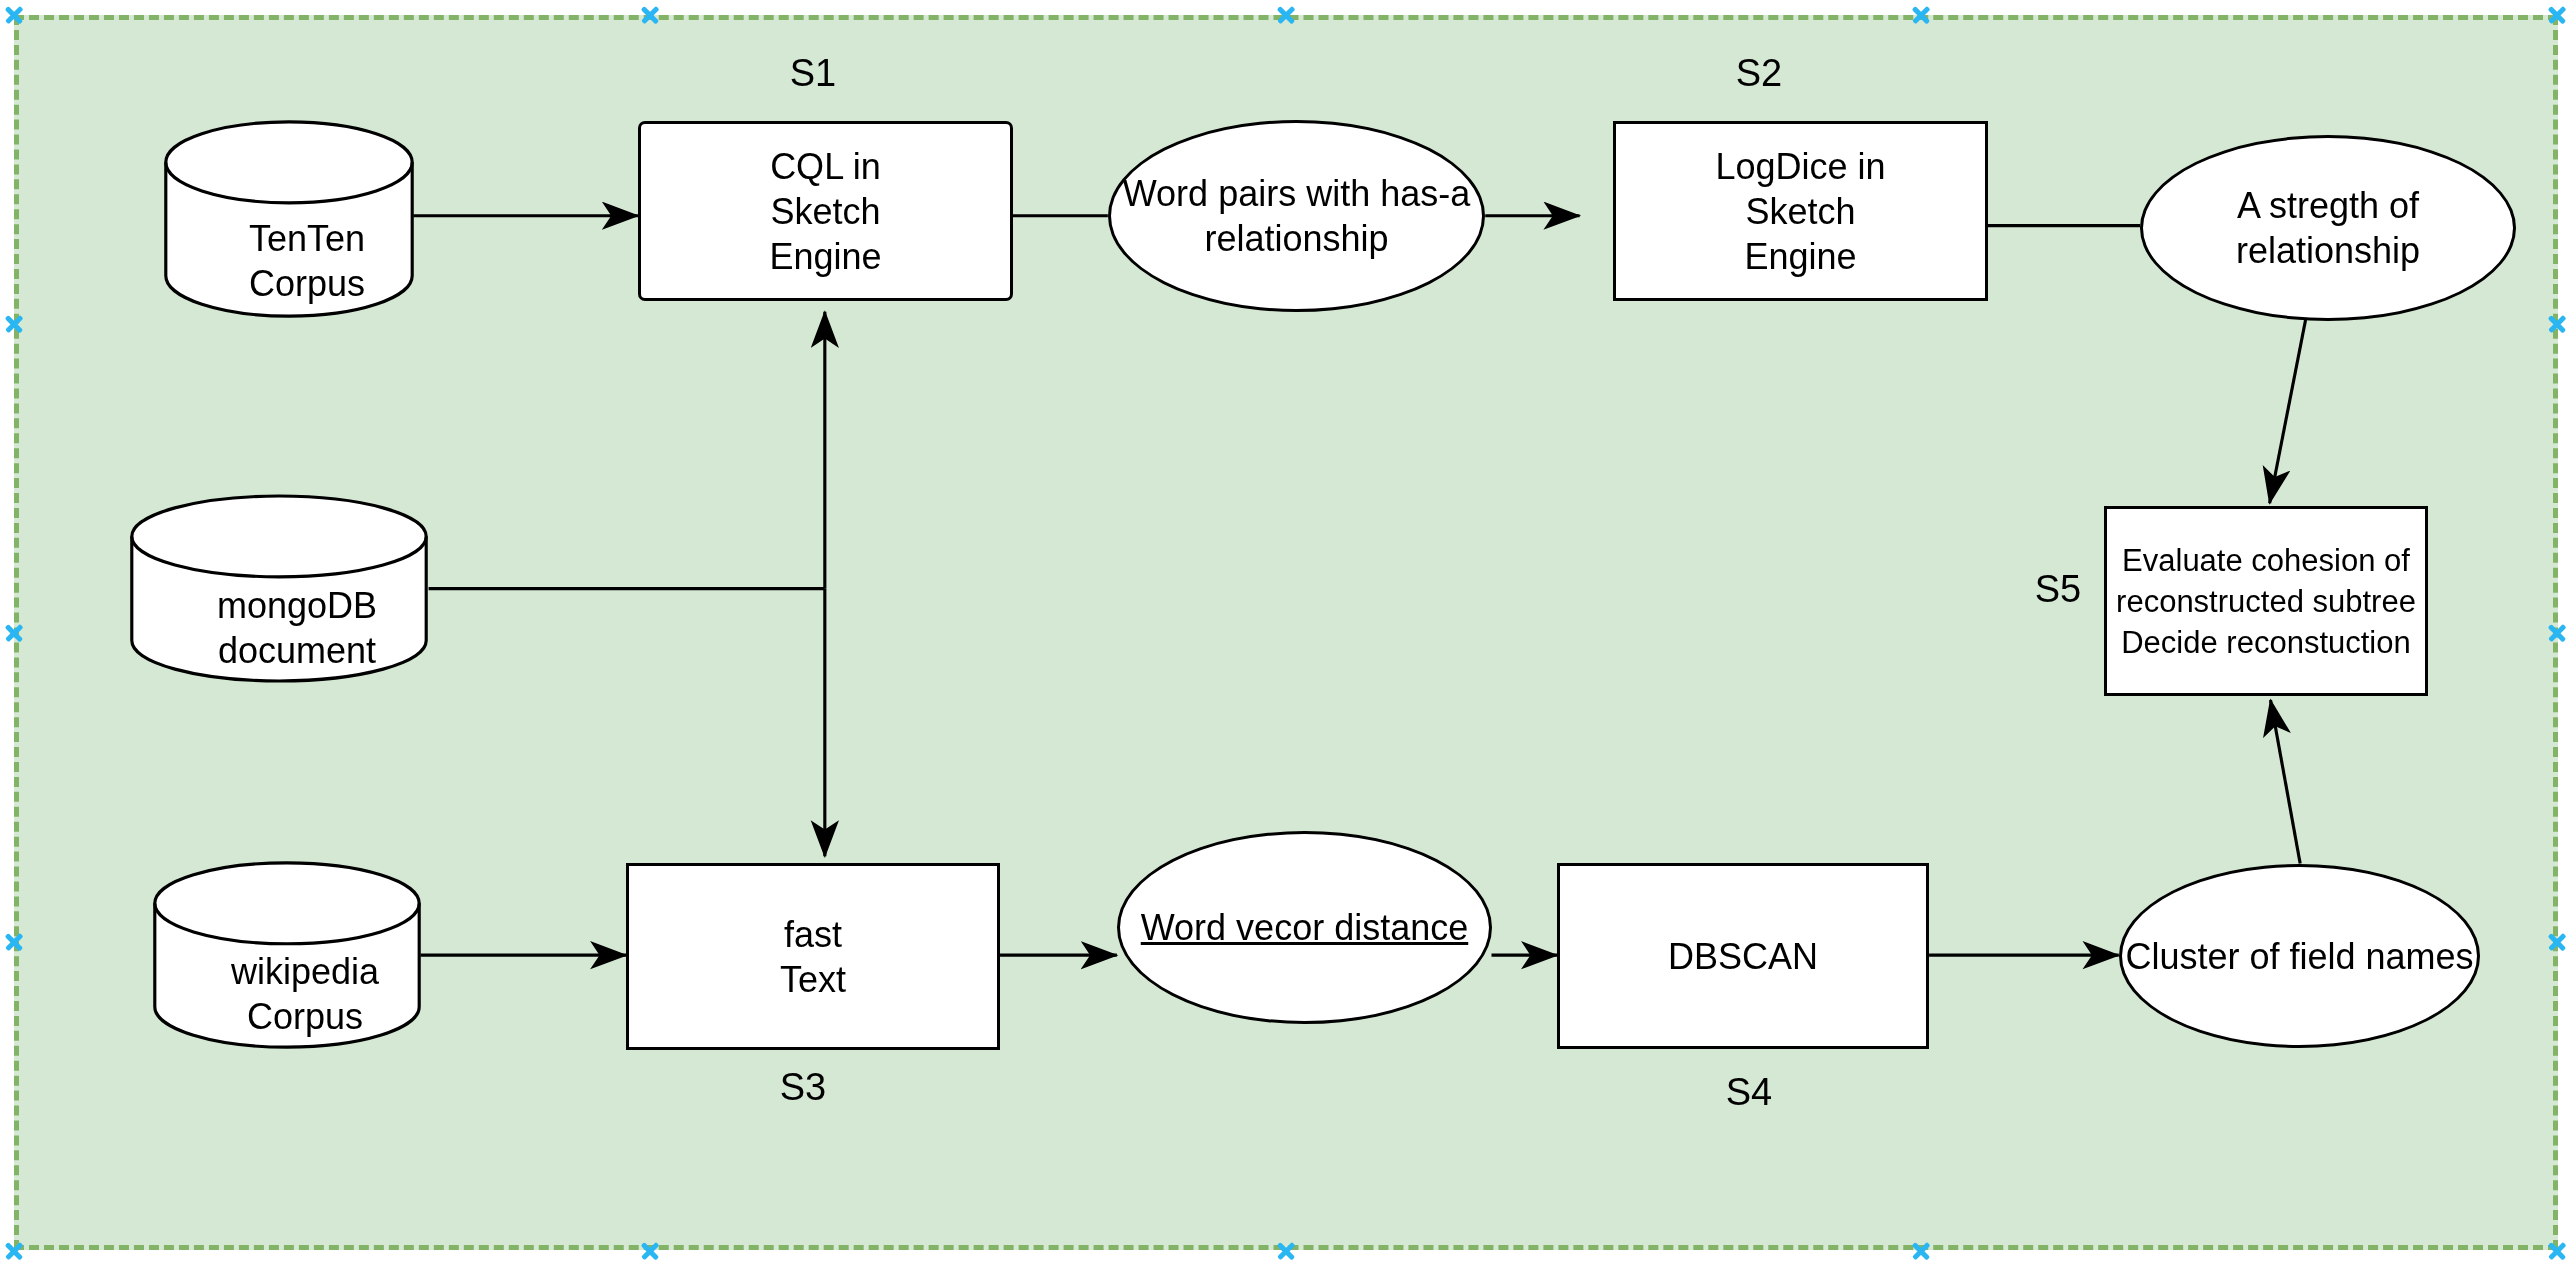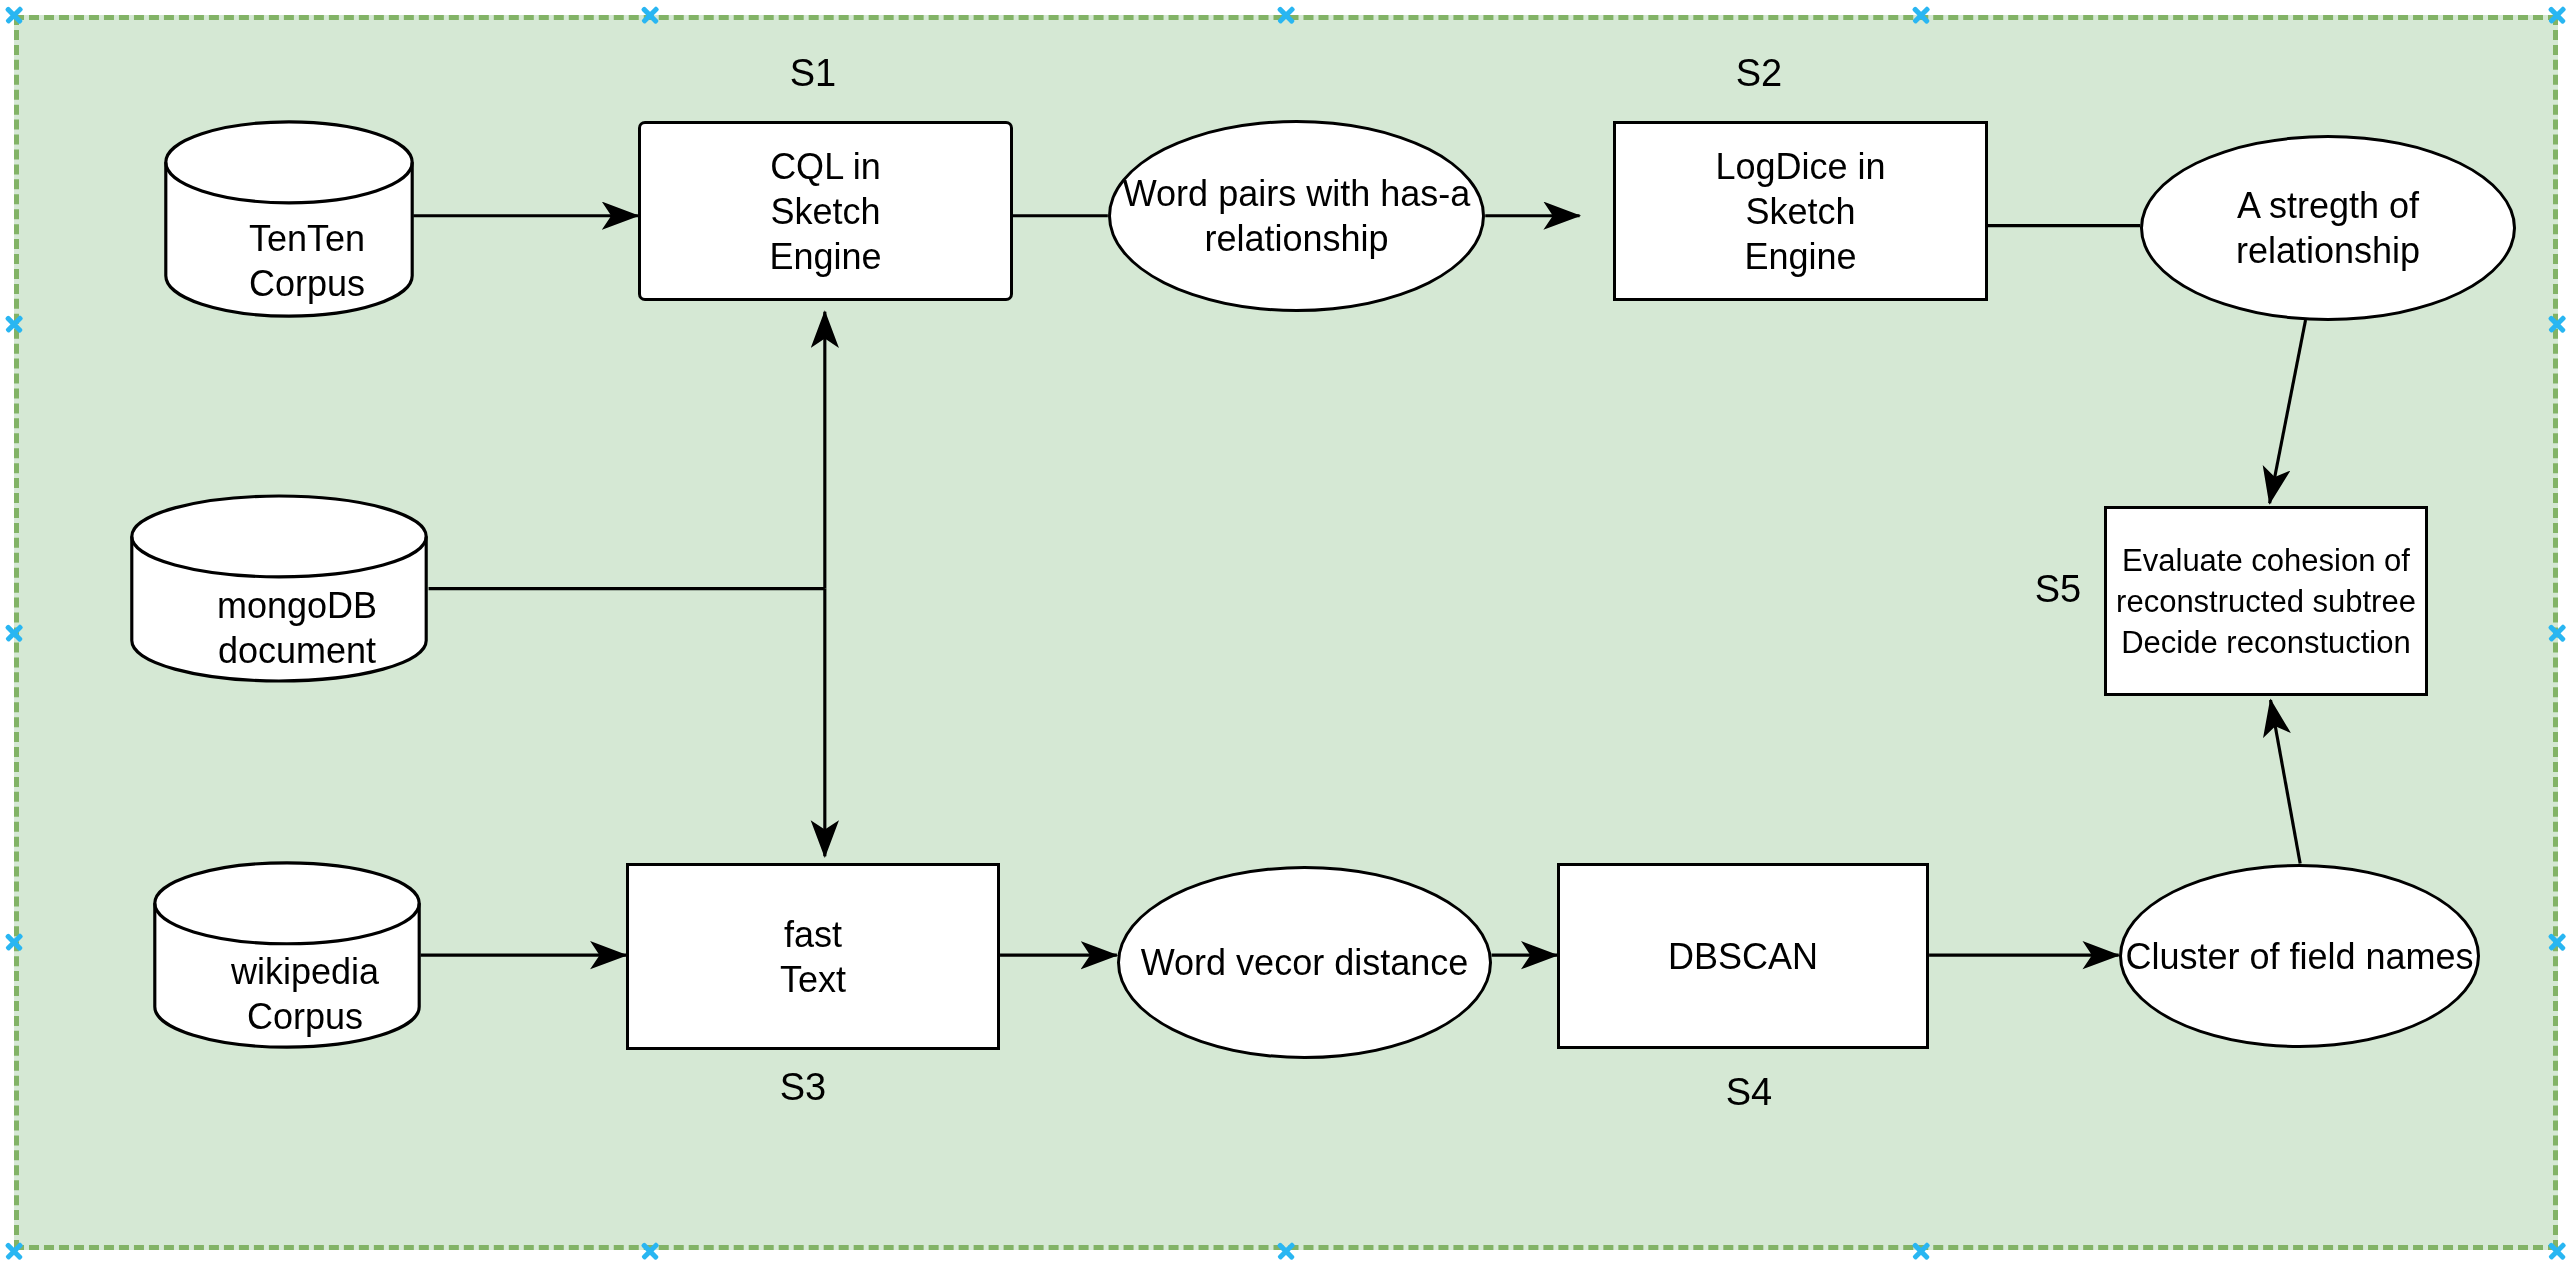--- a/index.html
+++ b/index.html
@@ -41,7 +41,7 @@
   #n-s5 { left:2104px; top:506px; width:324px; height:190px; font-size:31px; line-height:41px; }
   #n-e1 { left:1108px; top:120px; width:377px; height:192px; }
   #n-e2 { left:2140px; top:135px; width:376px; height:186px; }
-  #n-e3 { left:1117px; top:866px; width:375px; height:193px; }
+  #n-e3 { left:1117px; top:831px; width:375px; height:193px;text-decoration:underline; }
   #n-e4 { left:2119px; top:864px; width:361px; height:184px; }
 
   #lbl-s1 { left:723px;  top:49px;   }

